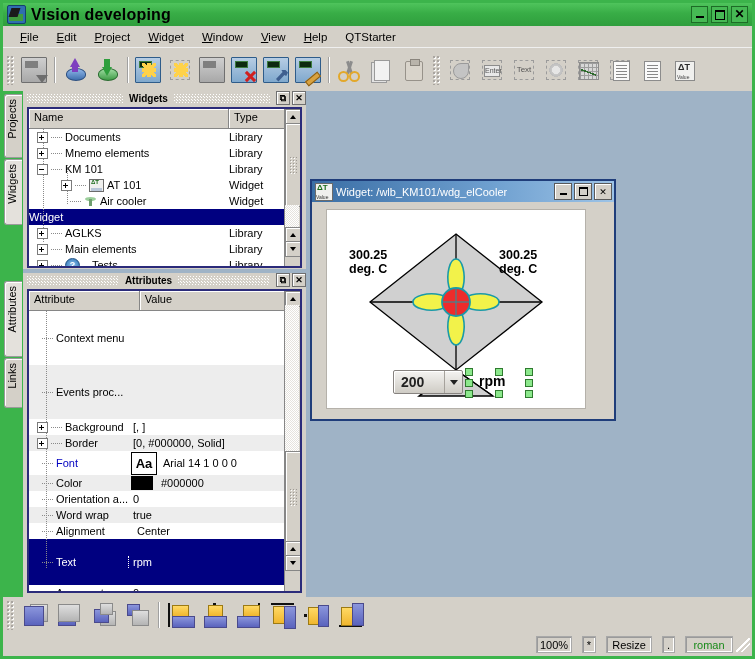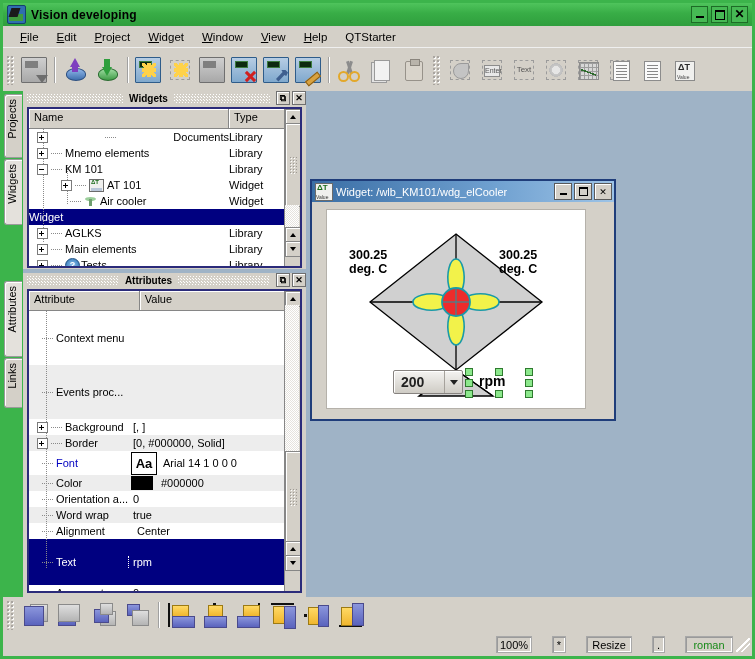--- a/index.html
+++ b/index.html
@@ -36,7 +36,7 @@
     background:#1b1b1b;transform:skewX(-18deg);
   }
   #title-text{
-    font-weight:bold;font-size:12px;color:#000;letter-spacing:.2px;
+    font-weight:bold;font-size:16px;color:#000;letter-spacing:.2px;
     flex:1;white-space:nowrap;overflow:hidden;
   }
   .tb-btns{display:flex;gap:3px;margin-right:4px;}

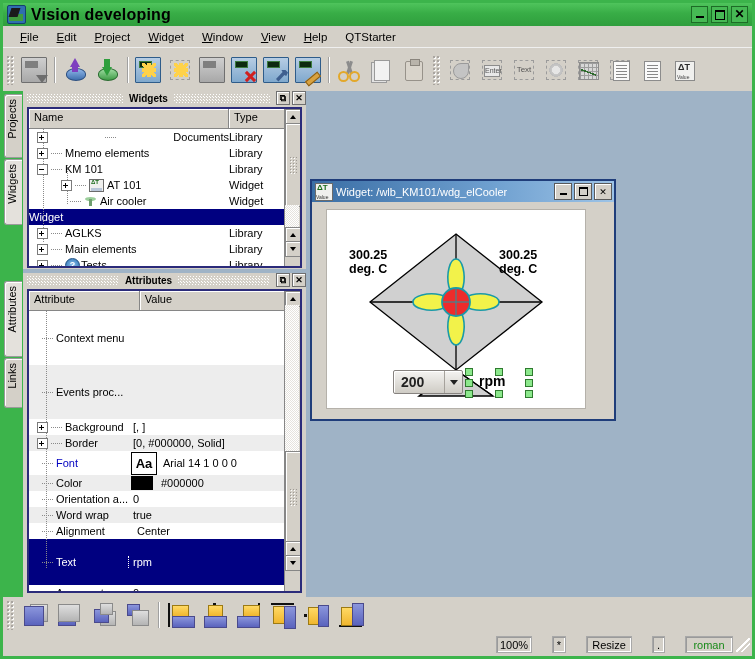--- a/index.html
+++ b/index.html
@@ -510,7 +510,7 @@
         <div class="vdots" style="left:38px;top:56px;height:40px;"></div>
 
         <div class="trow">
-          <div class="tcell" style="width:200px;display:flex;align-items:center;padding-left:8px;box-sizing:border-box;justify-content:space-between;">
+          <div class="tcell" style="width:200px;display:flex;align-items:center;padding-left:8px;box-sizing:border-box;">
             <span class="expander plus"></span>
               <span class="dots"></span>
             <span>Documents</span>

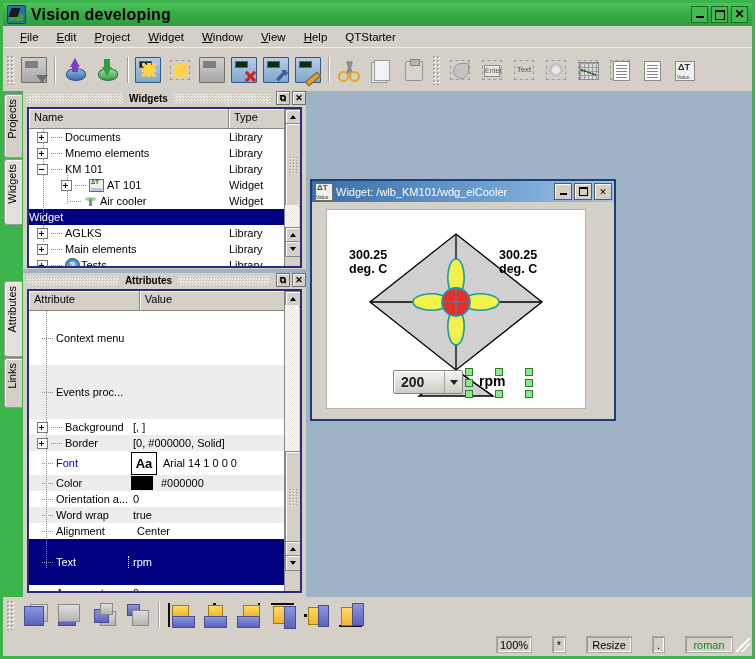--- a/index.html
+++ b/index.html
@@ -583,7 +583,7 @@
             <span class="expander plus"></span>
               <span class="dots"></span>
             <span class="mini-help">?</span>
-            <span style="margin-left:1px;">Tests</span>
+            <span style="margin-left:12px;">Tests</span>
           </div>
           <div class="tcell" style="width:62px;">Library</div>
         </div>

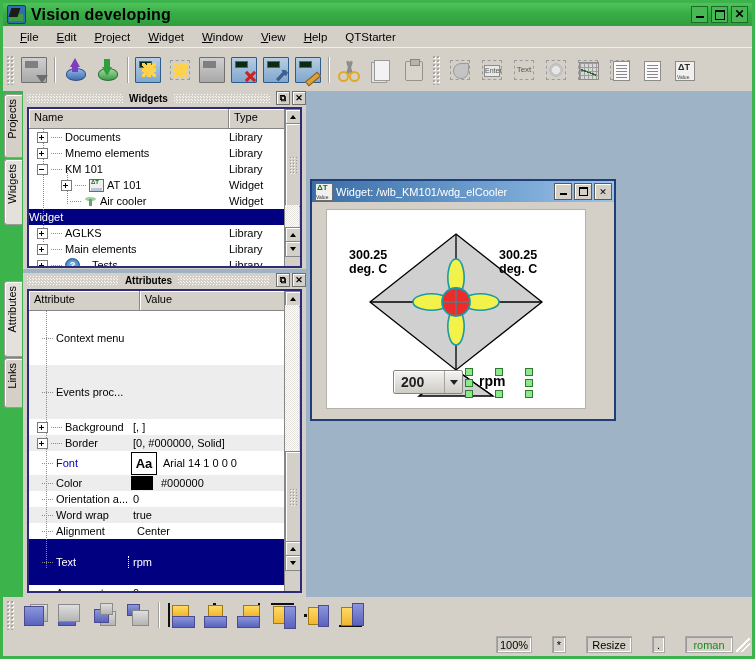--- a/index.html
+++ b/index.html
@@ -304,7 +304,7 @@
     height:17px;border:1px solid #a8a8a8;background:#d4d0c8;
     box-shadow:inset 1px 1px 0 #9a9a9a, inset -1px -1px 0 #fff;
     display:flex;align-items:center;justify-content:center;
-    font-size:11px;color:#000;padding:0 4px;margin-left:20px;box-sizing:border-box;
+    font-size:11px;color:#000;padding:0 4px;margin-left:10px;box-sizing:border-box;
   }
   .sfield.green{color:#1a8a1a;}
   #sizegrip{

